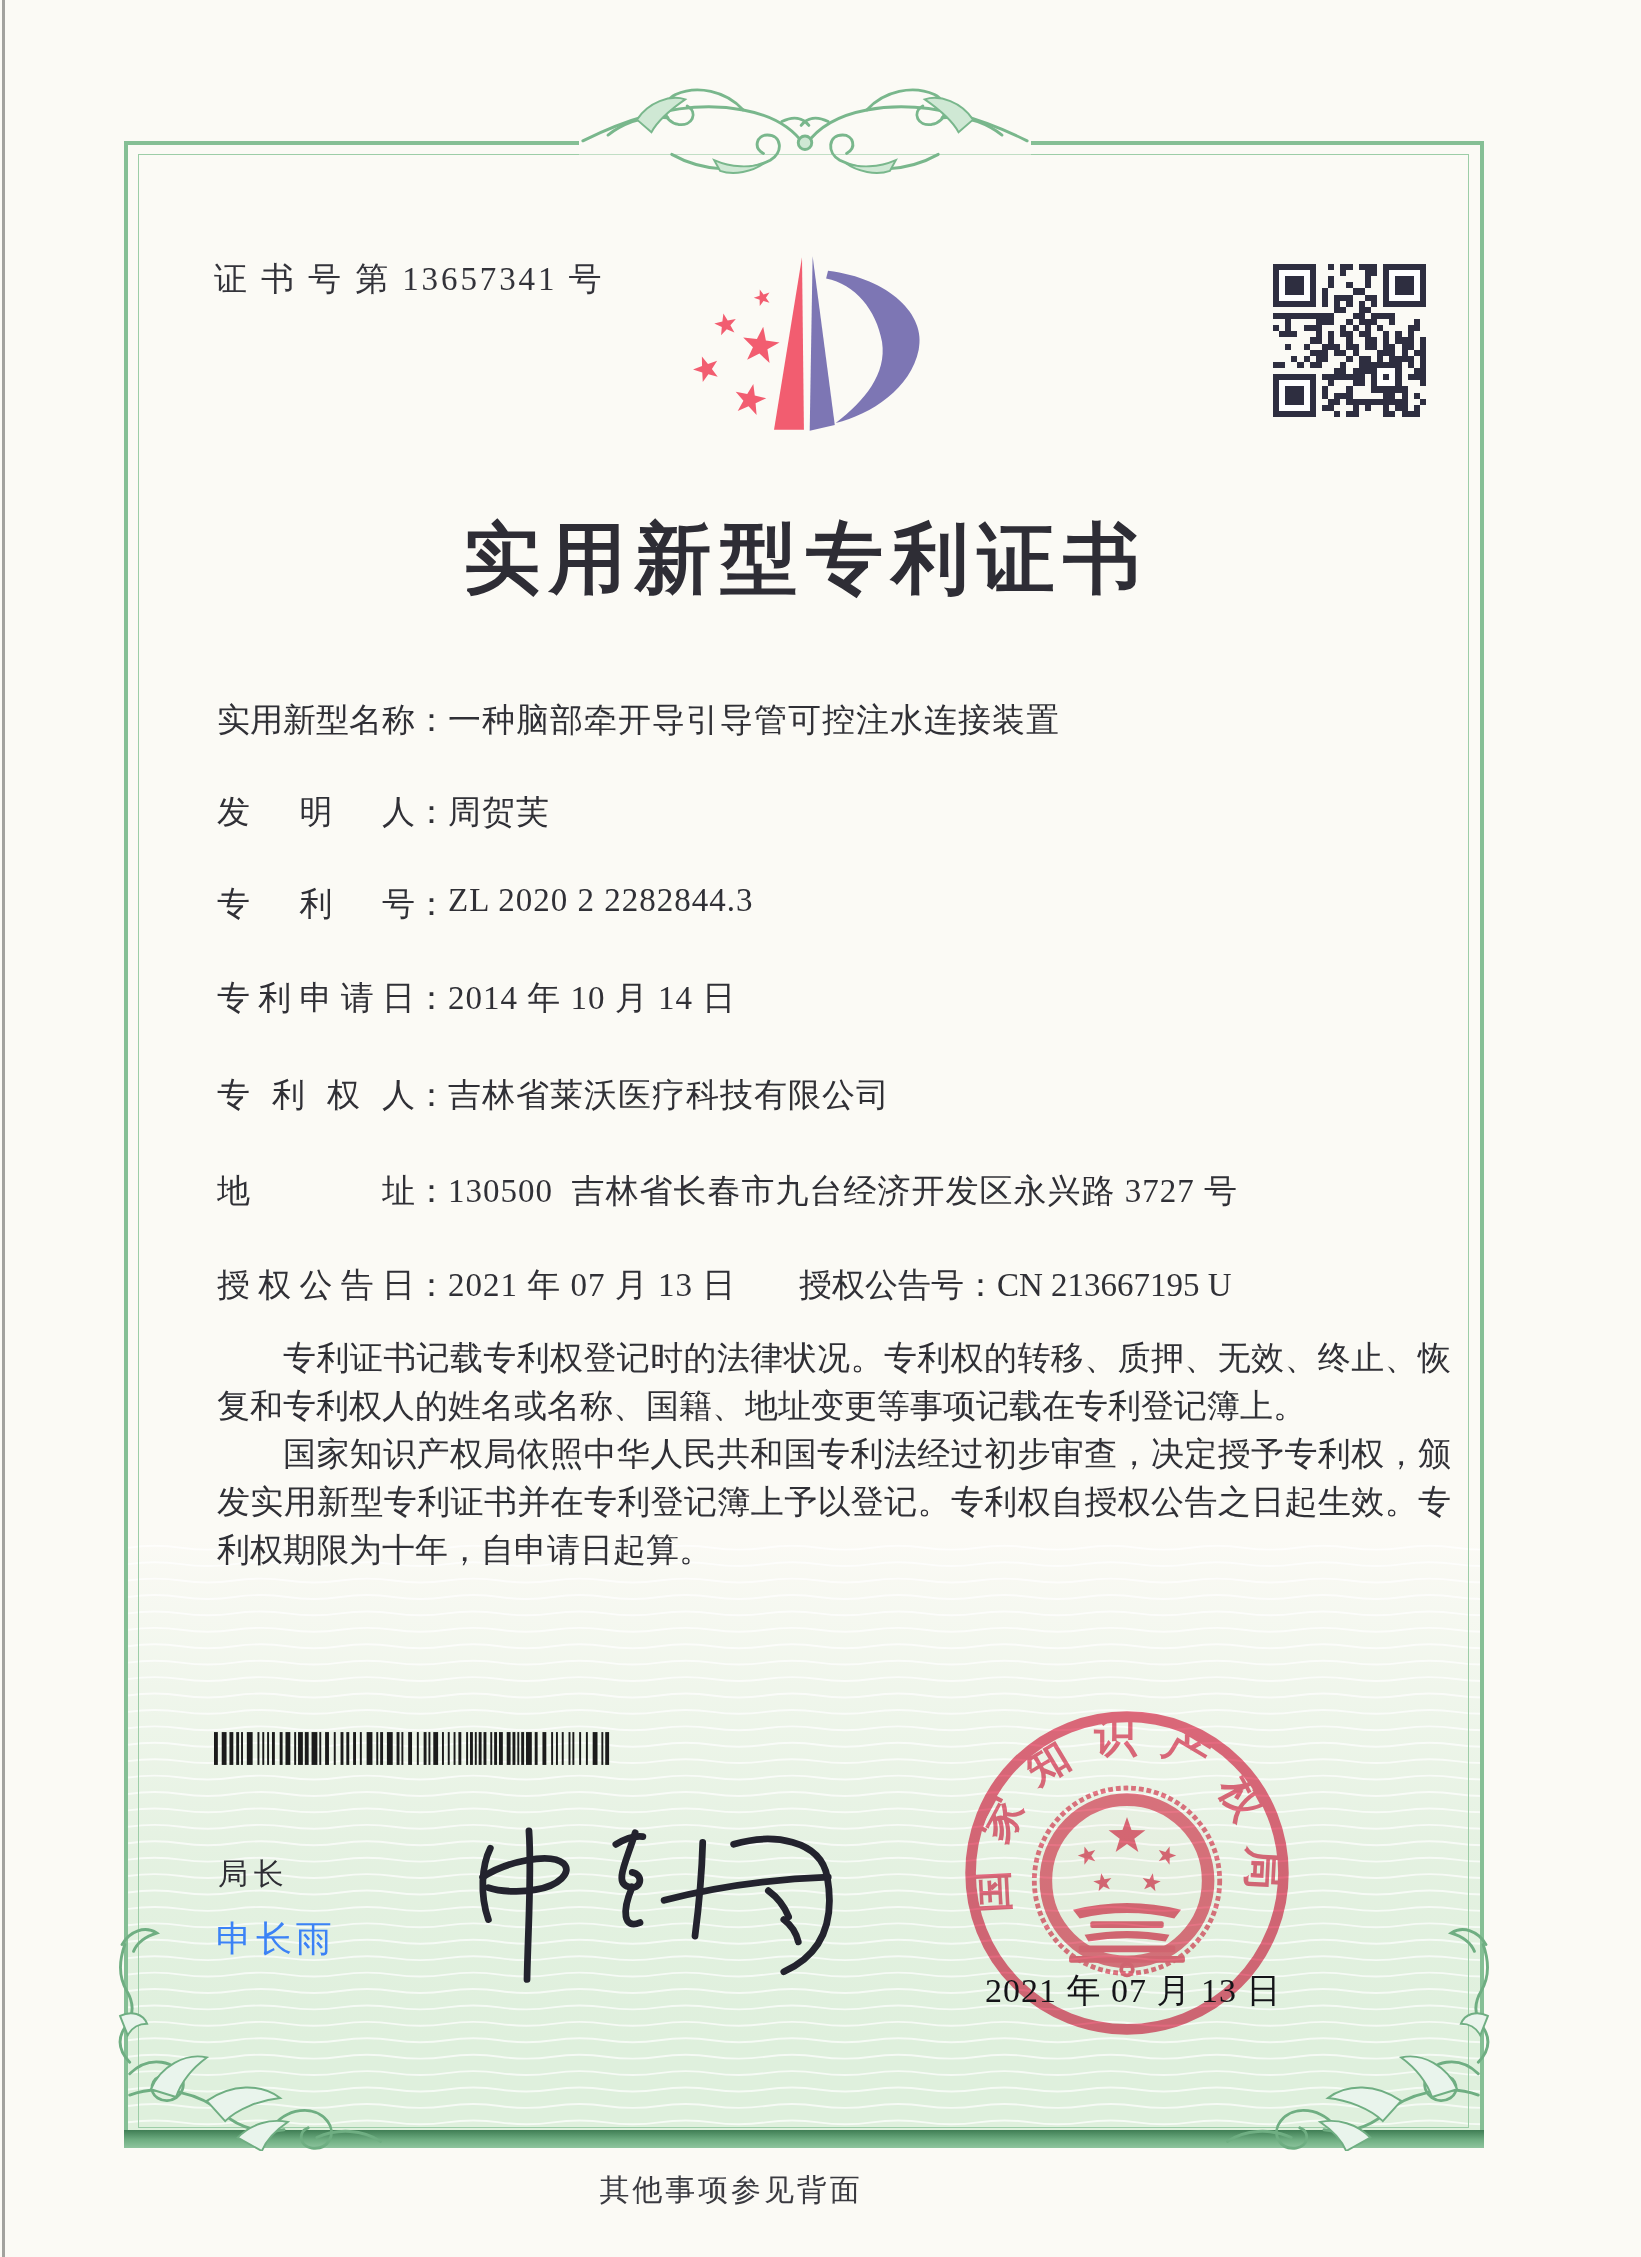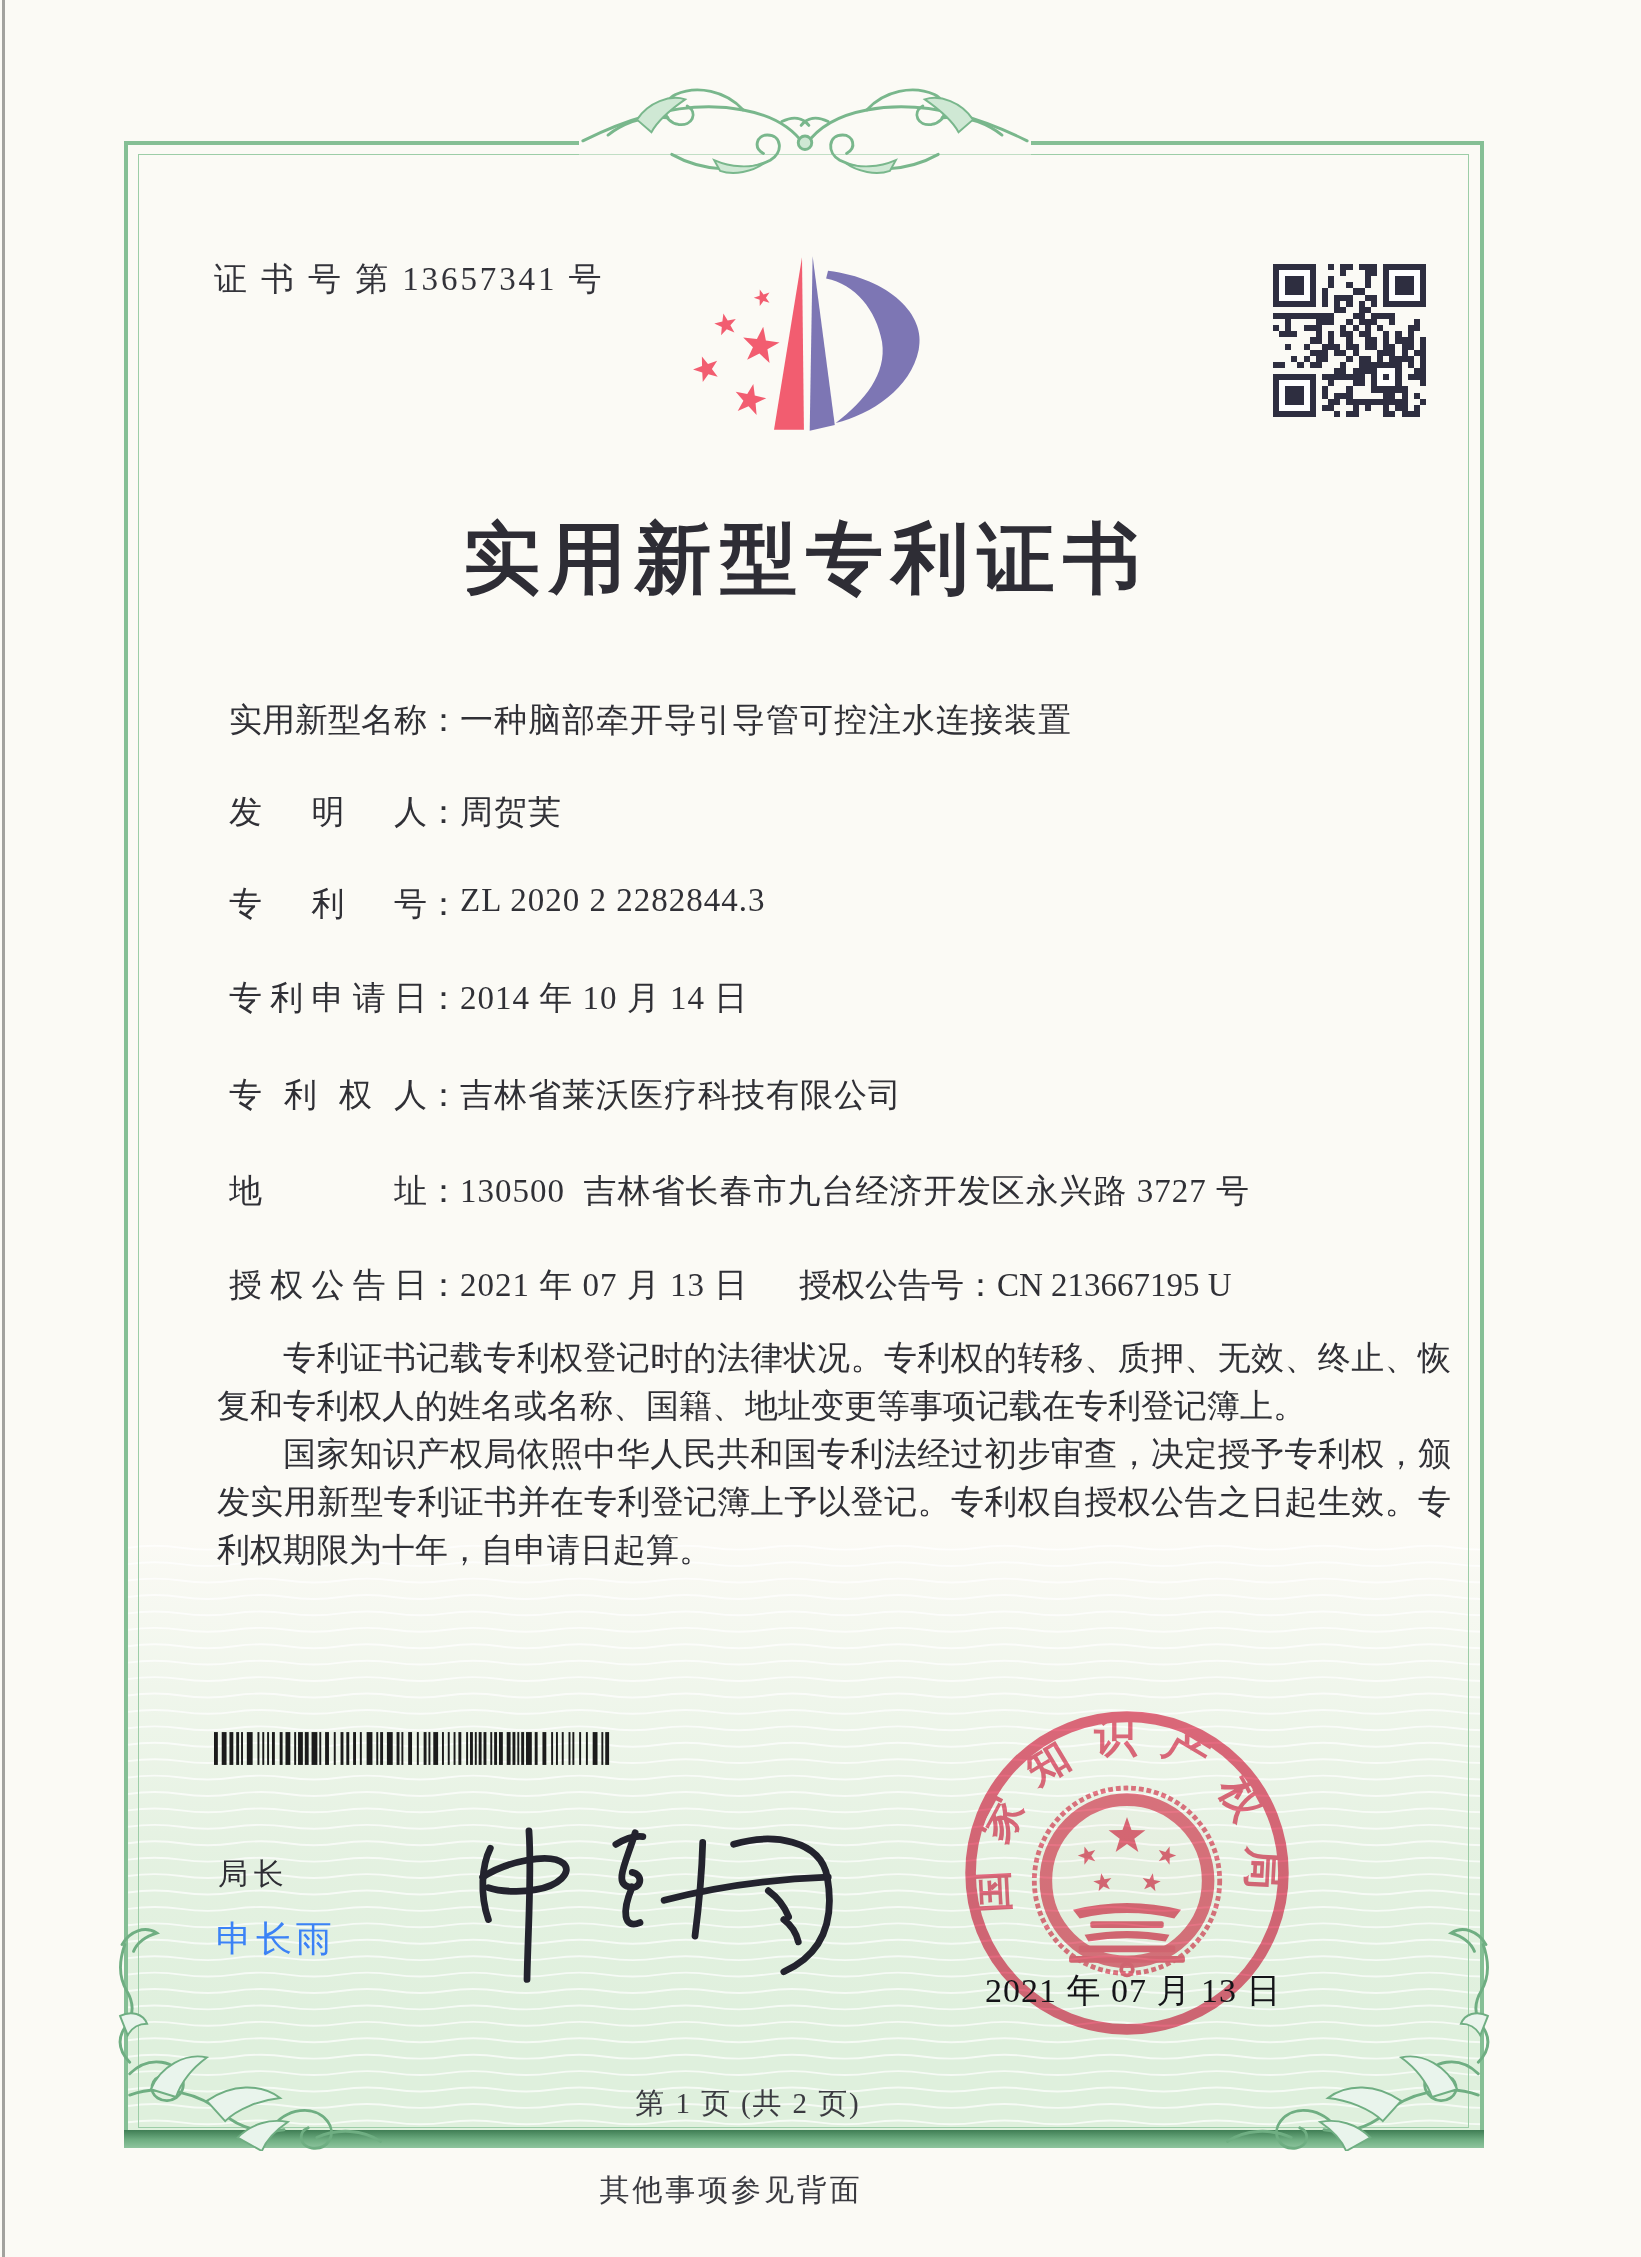--- a/index.html
+++ b/index.html
@@ -28,7 +28,7 @@
      letter-spacing:8.7px;color:#2e2d35;}
 
   .frow{left:217px;width:1246px;height:42px;font-size:33px;color:#303036;}
-  .flabel{display:inline-block;width:198px;text-align:justify;text-align-last:justify;vertical-align:top;margin-left:12px;}
+  .flabel{display:inline-block;width:198px;text-align:justify;text-align-last:justify;vertical-align:top;}
   .fcolon{display:inline-block;vertical-align:top;}
   .fvalue{display:inline-block;white-space:pre;vertical-align:top;letter-spacing:1px;}
   .fgroup2{position:absolute;left:582px;top:0;white-space:pre;}

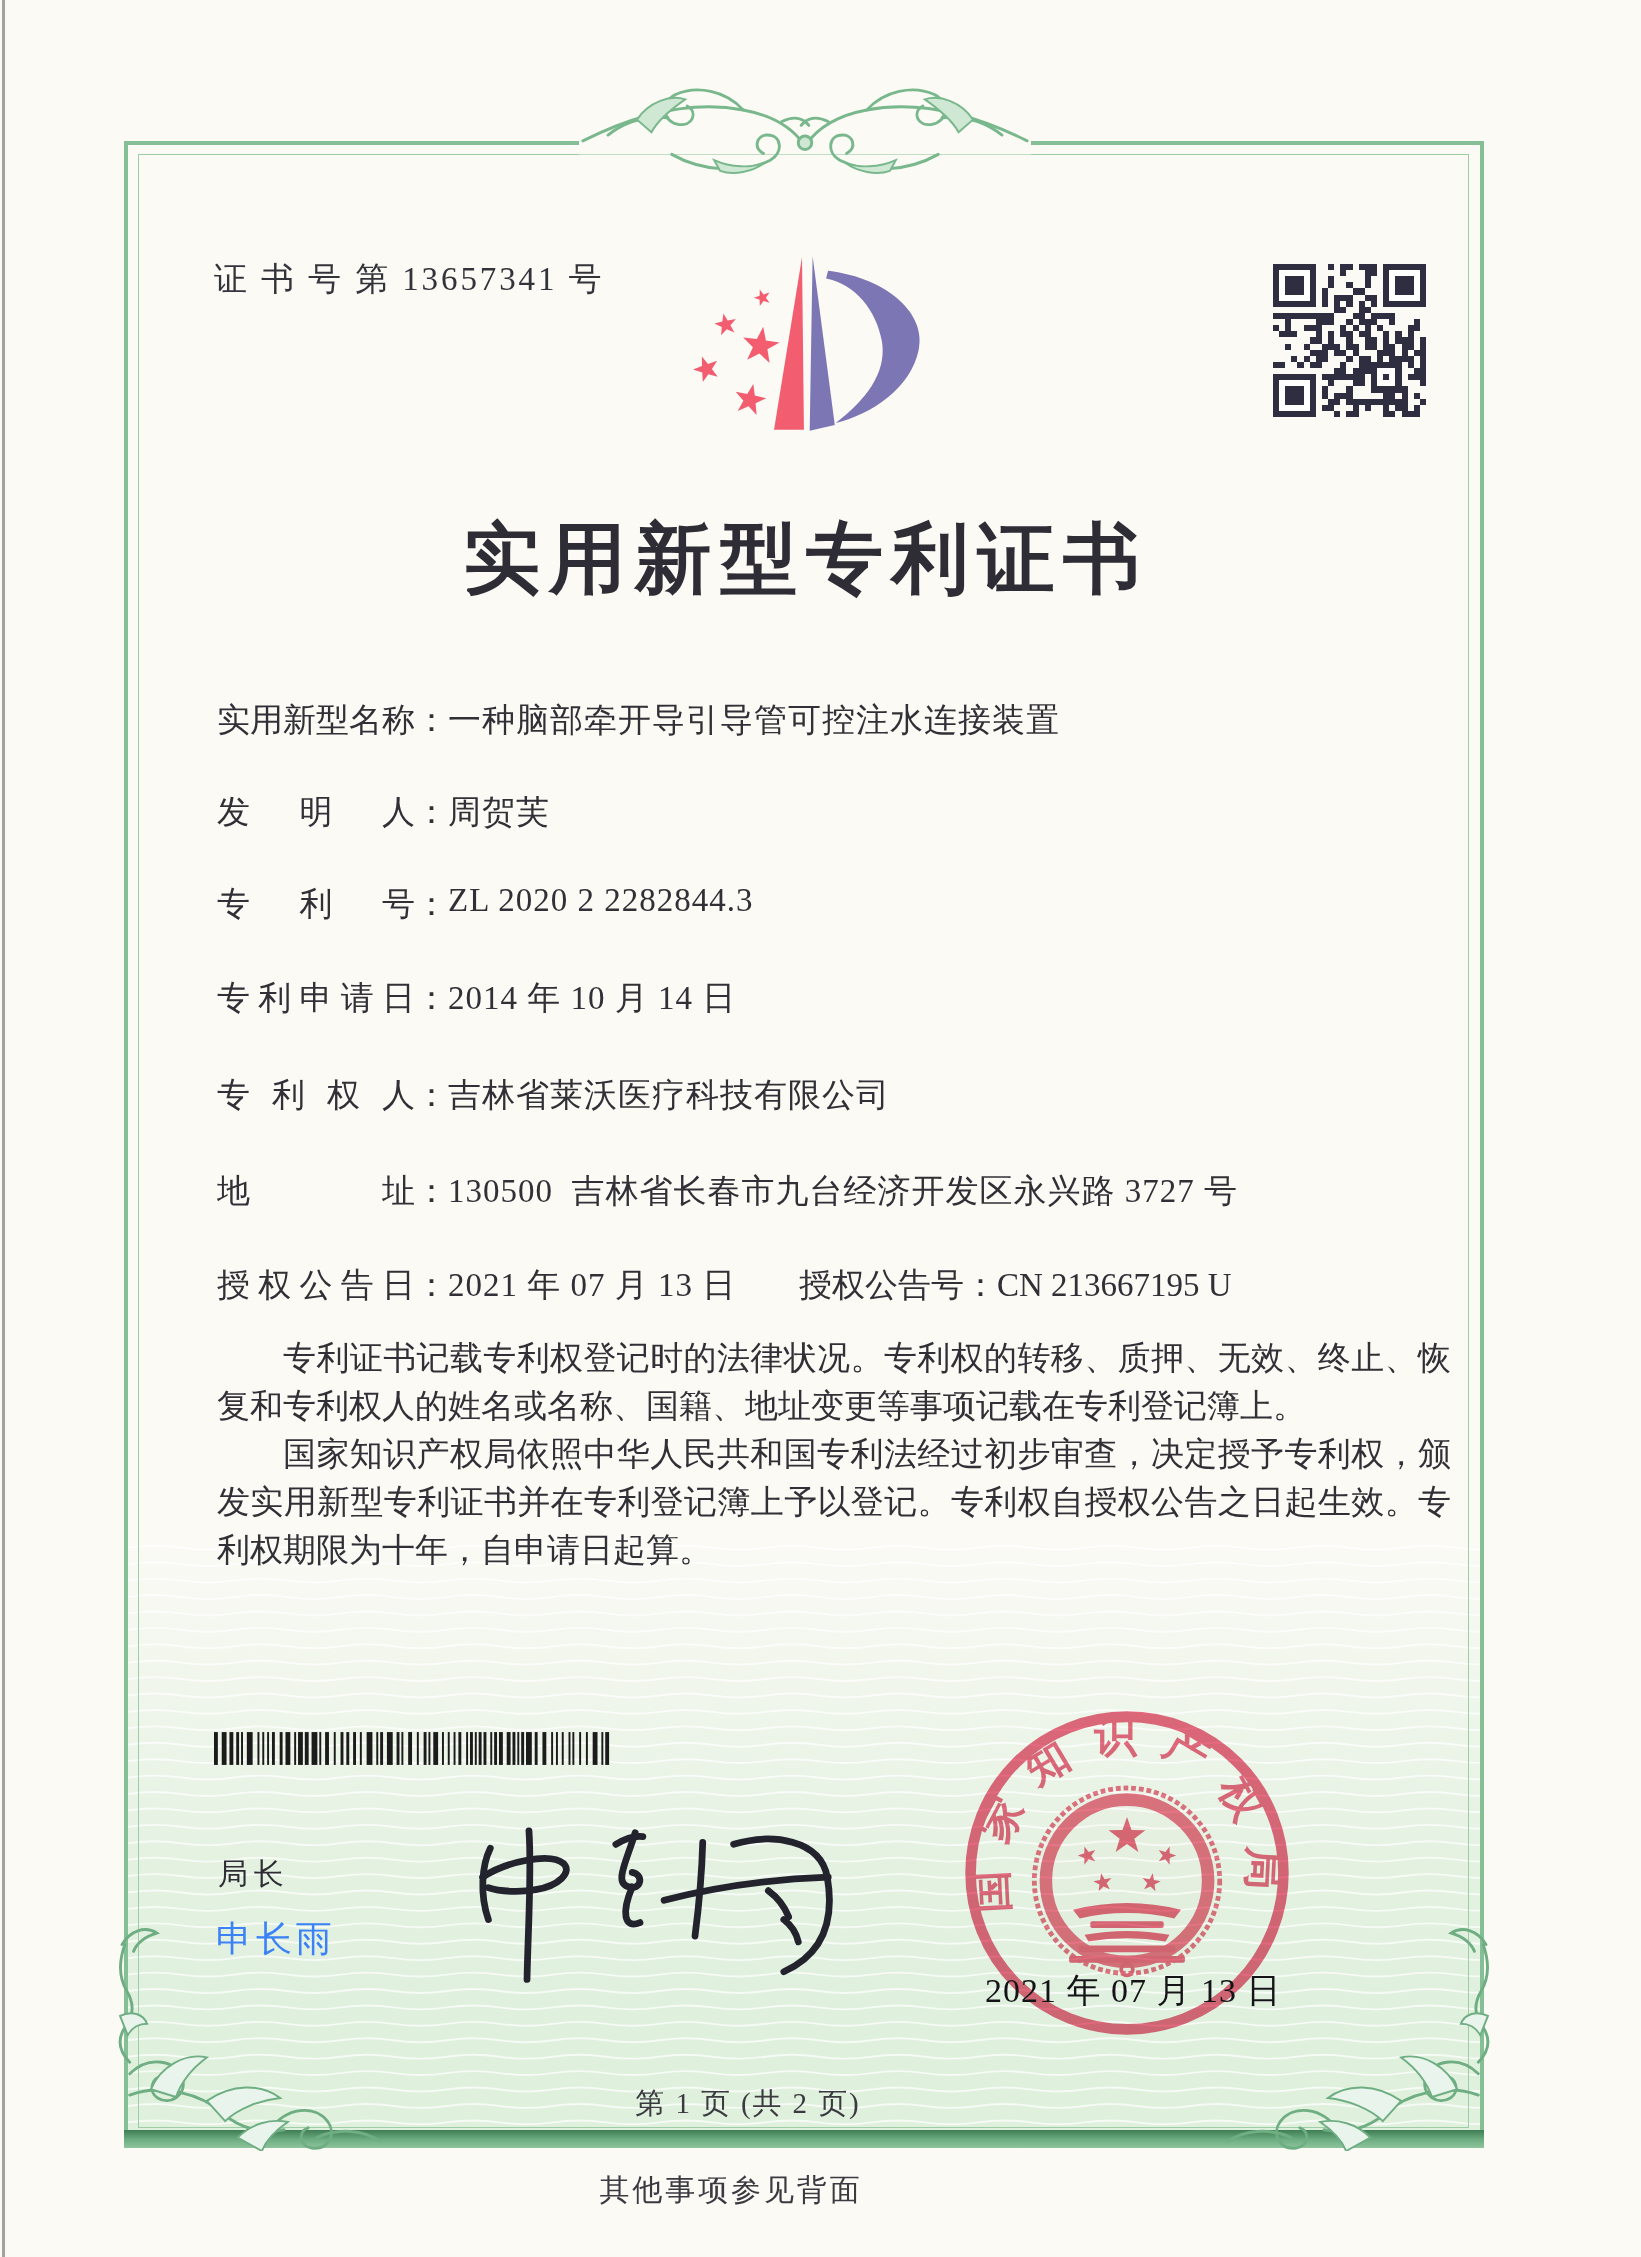--- a/index.html
+++ b/index.html
@@ -525,7 +525,6 @@
   </svg>
   <div class="abs seal-date">2021 年 07 月 13 日</div>
 
-  <div class="abs page-no">第 1 页 (共 2 页)</div>
   <div class="abs back-note">其他事项参见背面</div>
 
 </div>

